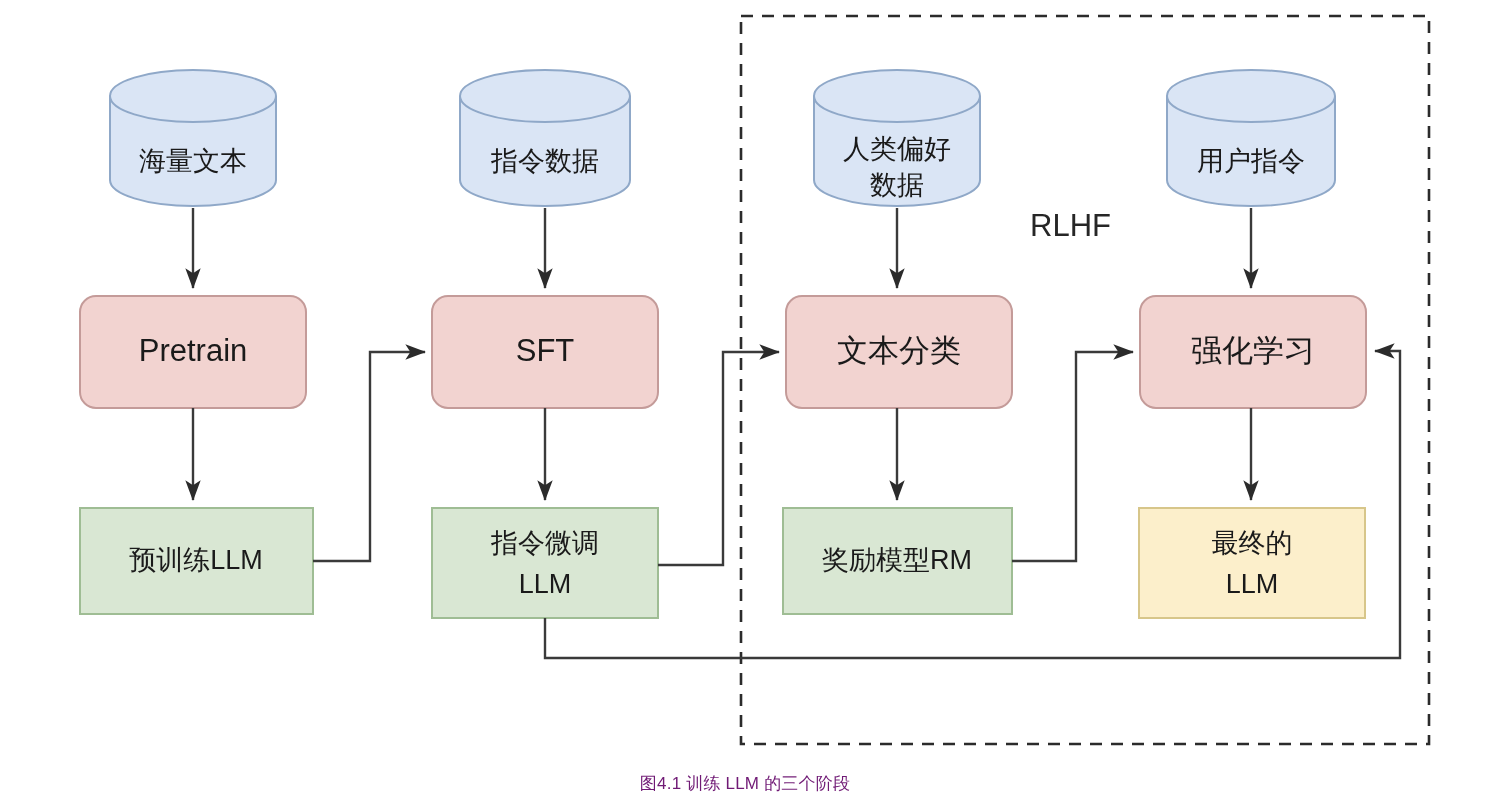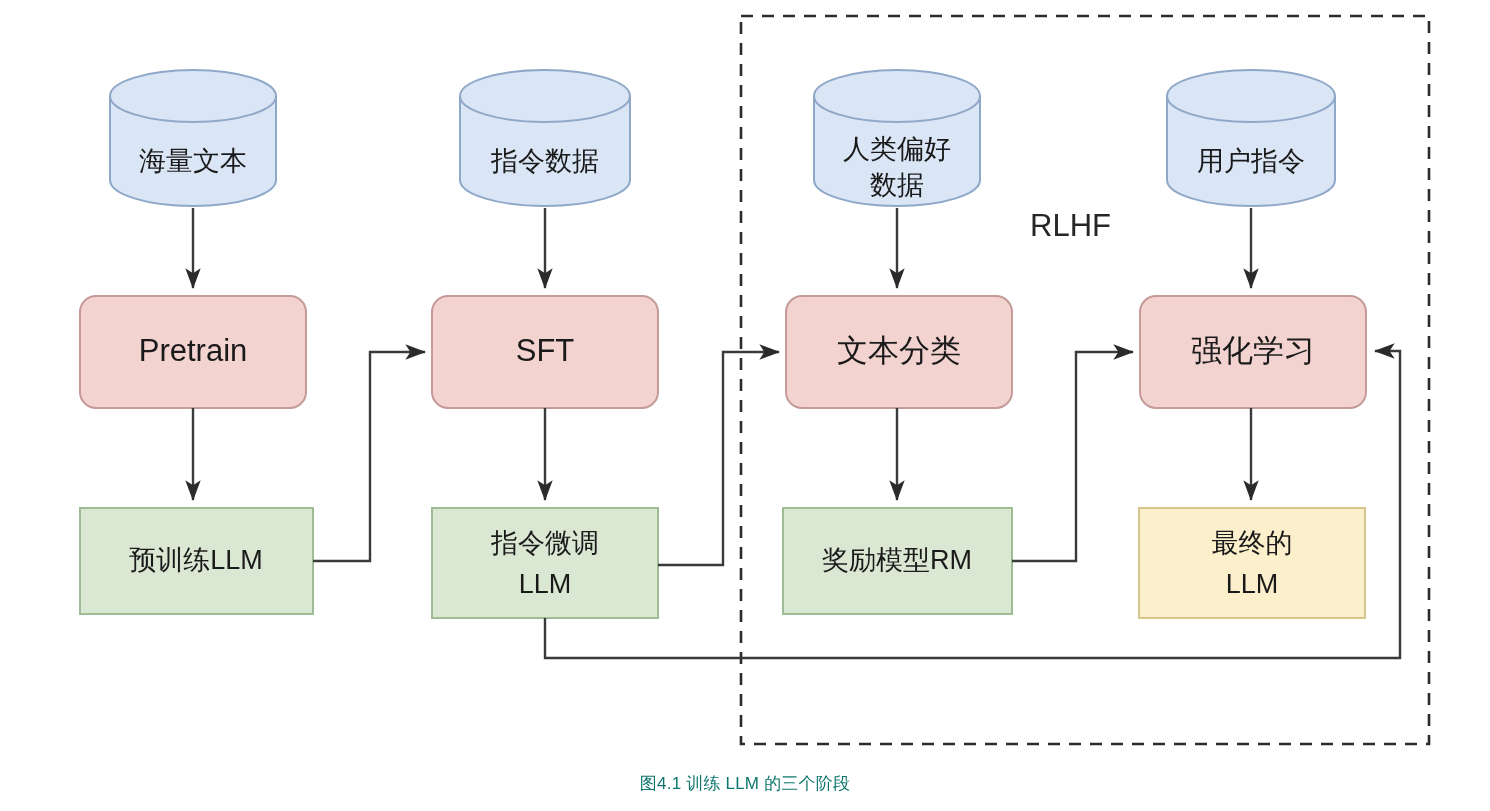--- a/index.html
+++ b/index.html
@@ -42,7 +42,7 @@
     width: 1490px;
     text-align: center;
     font-size: 17px;
-    color: #0f766e;
+    color: #701a75;
     font-family: "Liberation Sans", "DejaVu Sans", sans-serif;
     letter-spacing: 0.2px;
   }

